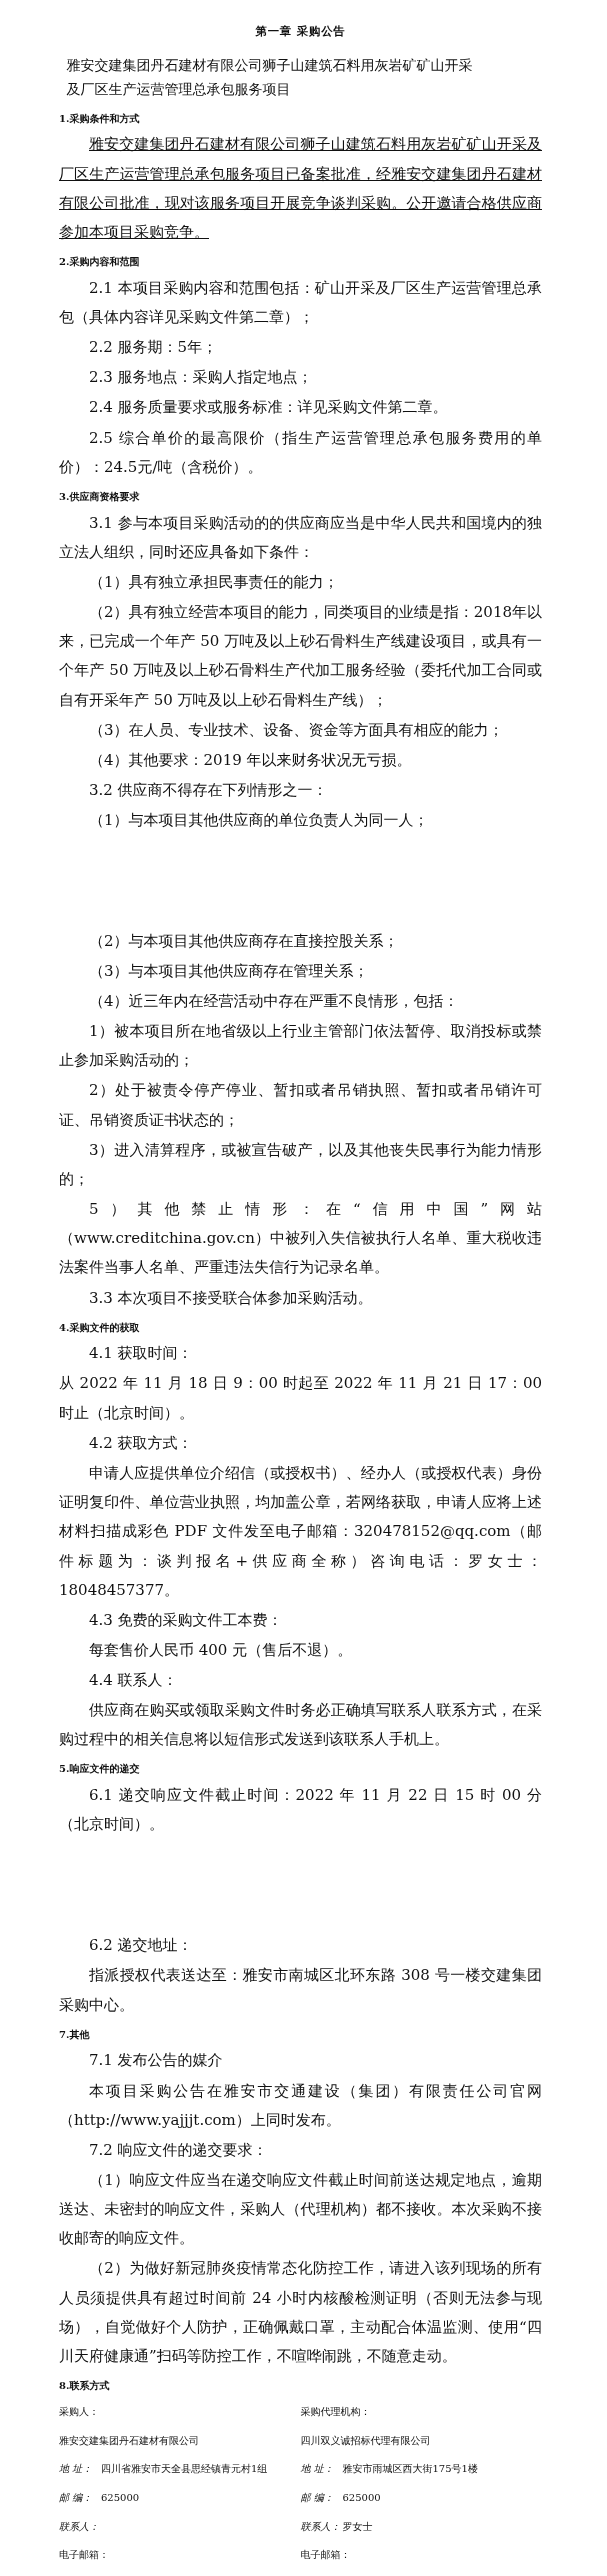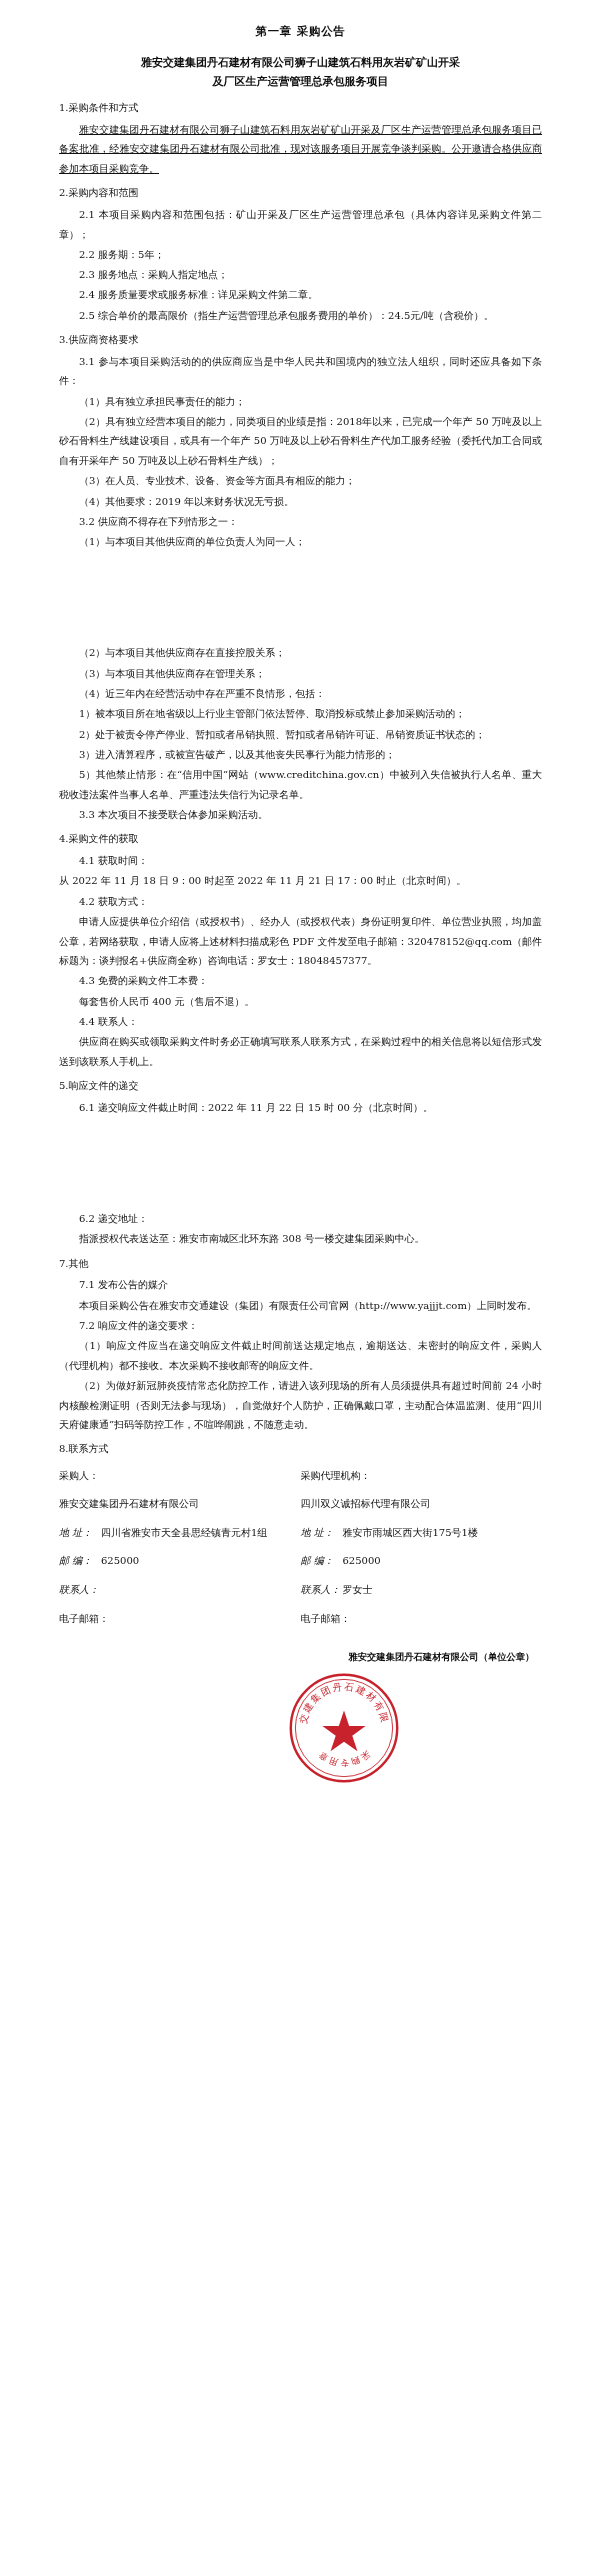--- a/index.html
+++ b/index.html
@@ -27,9 +27,8 @@
     margin: 3px 0 13.7px 0;
   }
   .proj-title {
-    text-align: center;
-    font-size: 11px;
-    font-weight: bold;
+    font-size: 14px;
+    font-weight: normal;
     line-height: 1.75;
     margin: 0 7.6px 9px 7.6px;
   }

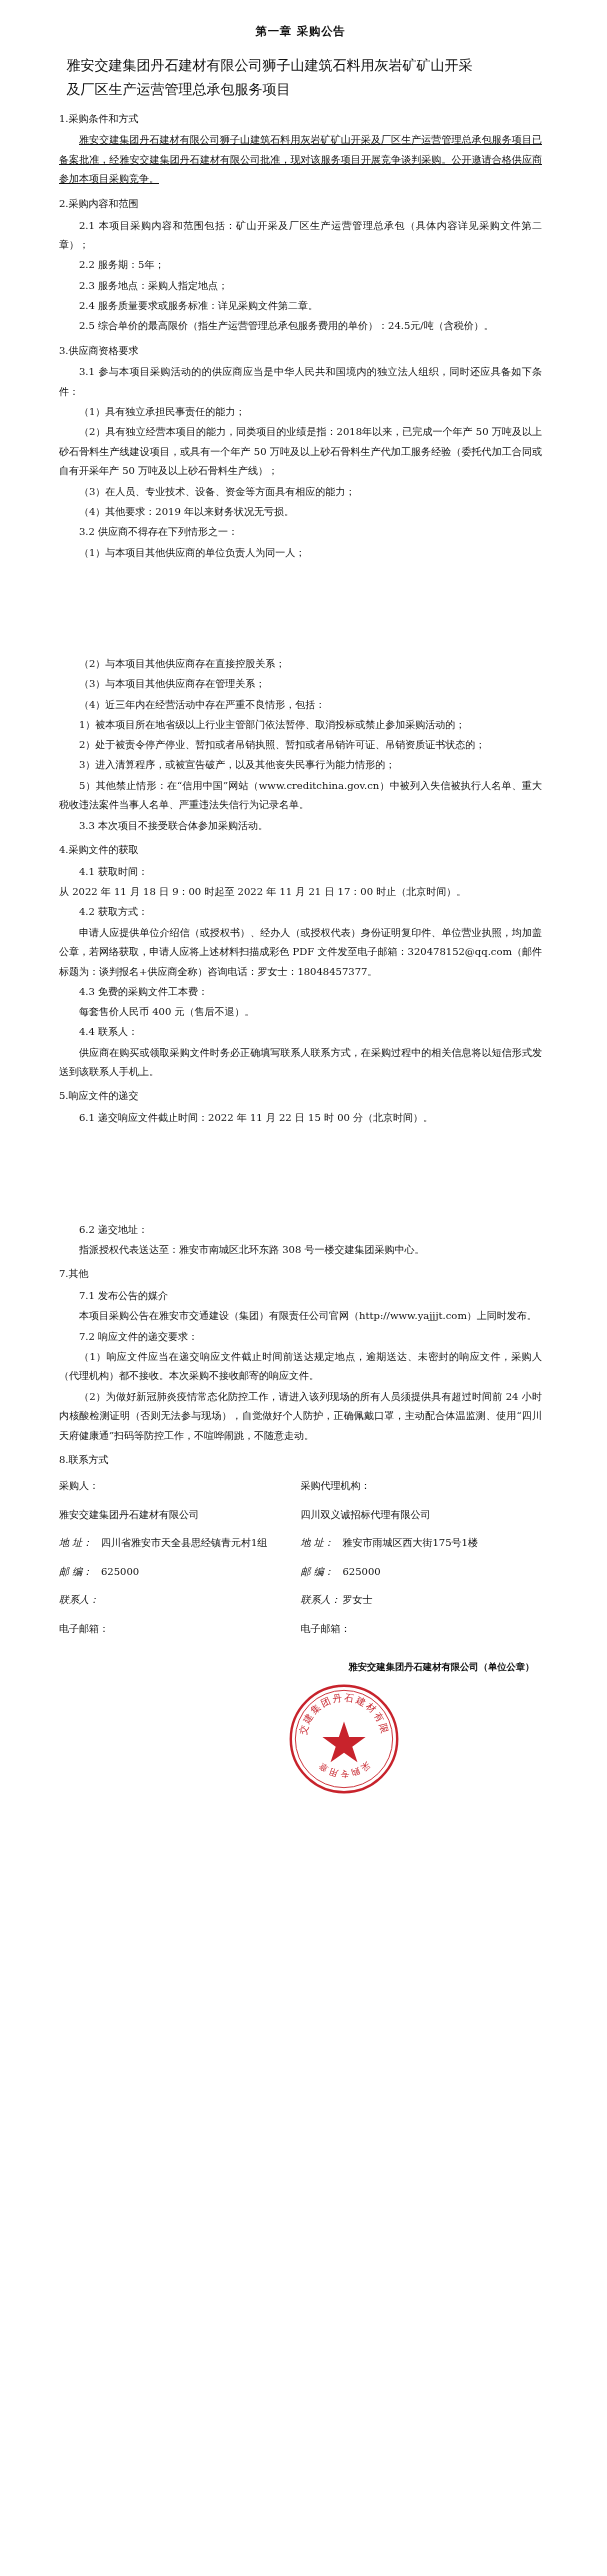--- a/index.html
+++ b/index.html
@@ -34,7 +34,7 @@
   }
   h2.sec {
     font-size: 10px;
-    font-weight: normal;
+    font-weight: bold;
     margin: 6.8px 0 3.8px 0;
     line-height: 1.6;
   }

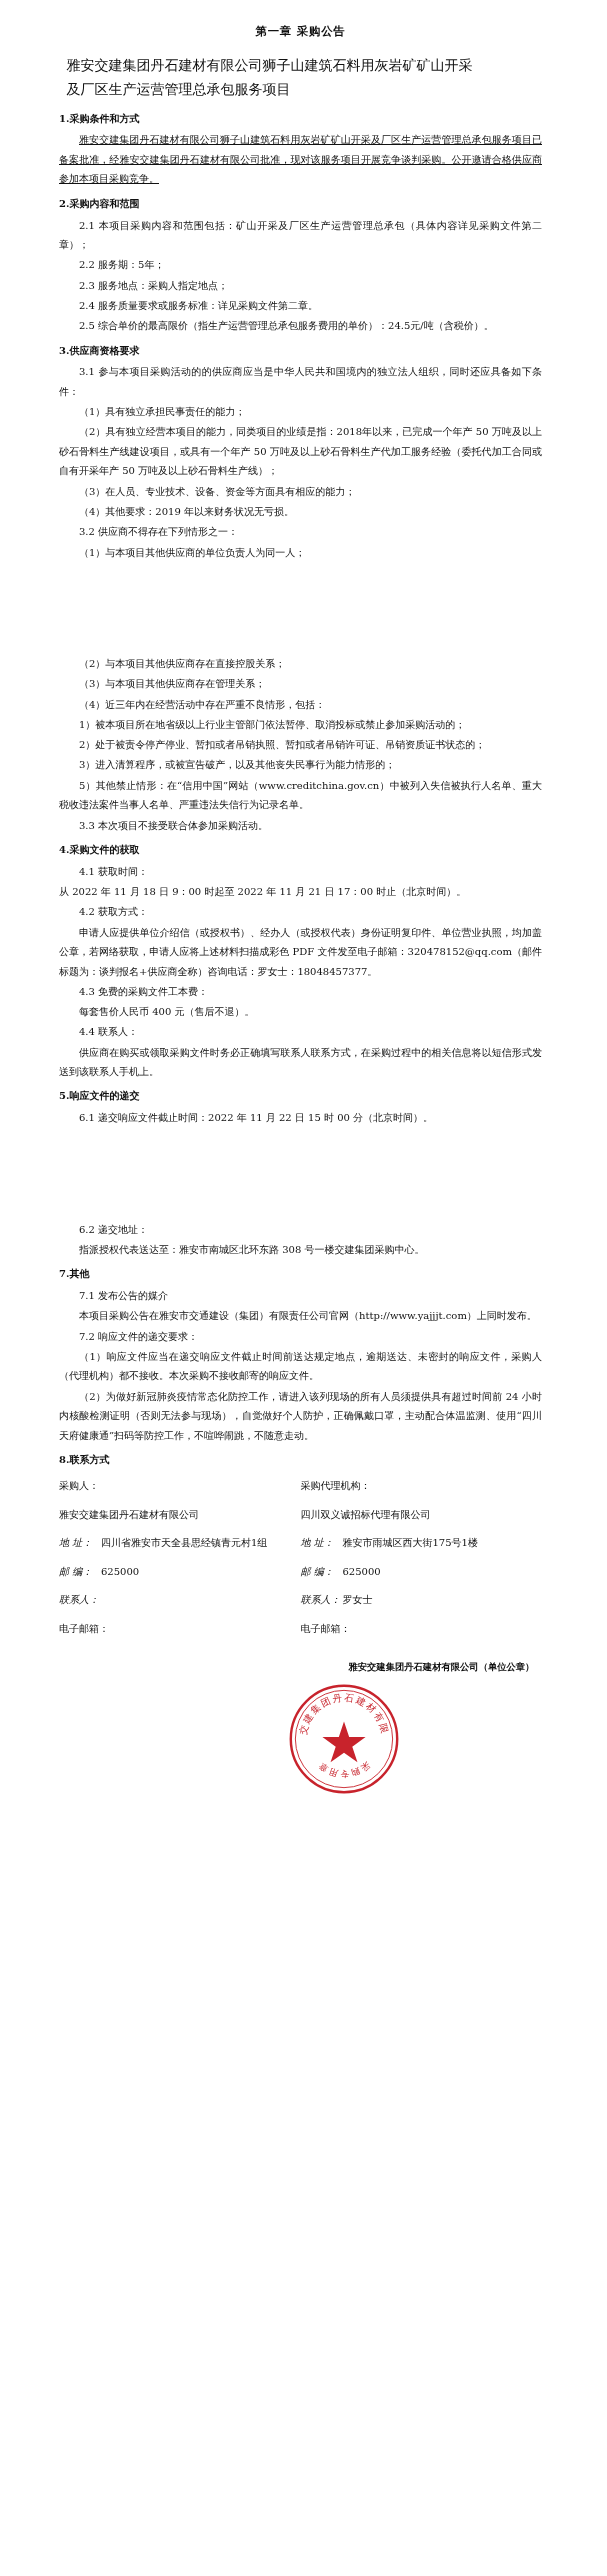--- a/index.html
+++ b/index.html
@@ -39,7 +39,7 @@
     line-height: 1.6;
   }
   p.para {
-    font-size: 10px;
+    font-size: 15px;
     line-height: 1.95;
     margin: 0 0 0.8px 0;
     text-align: justify;

